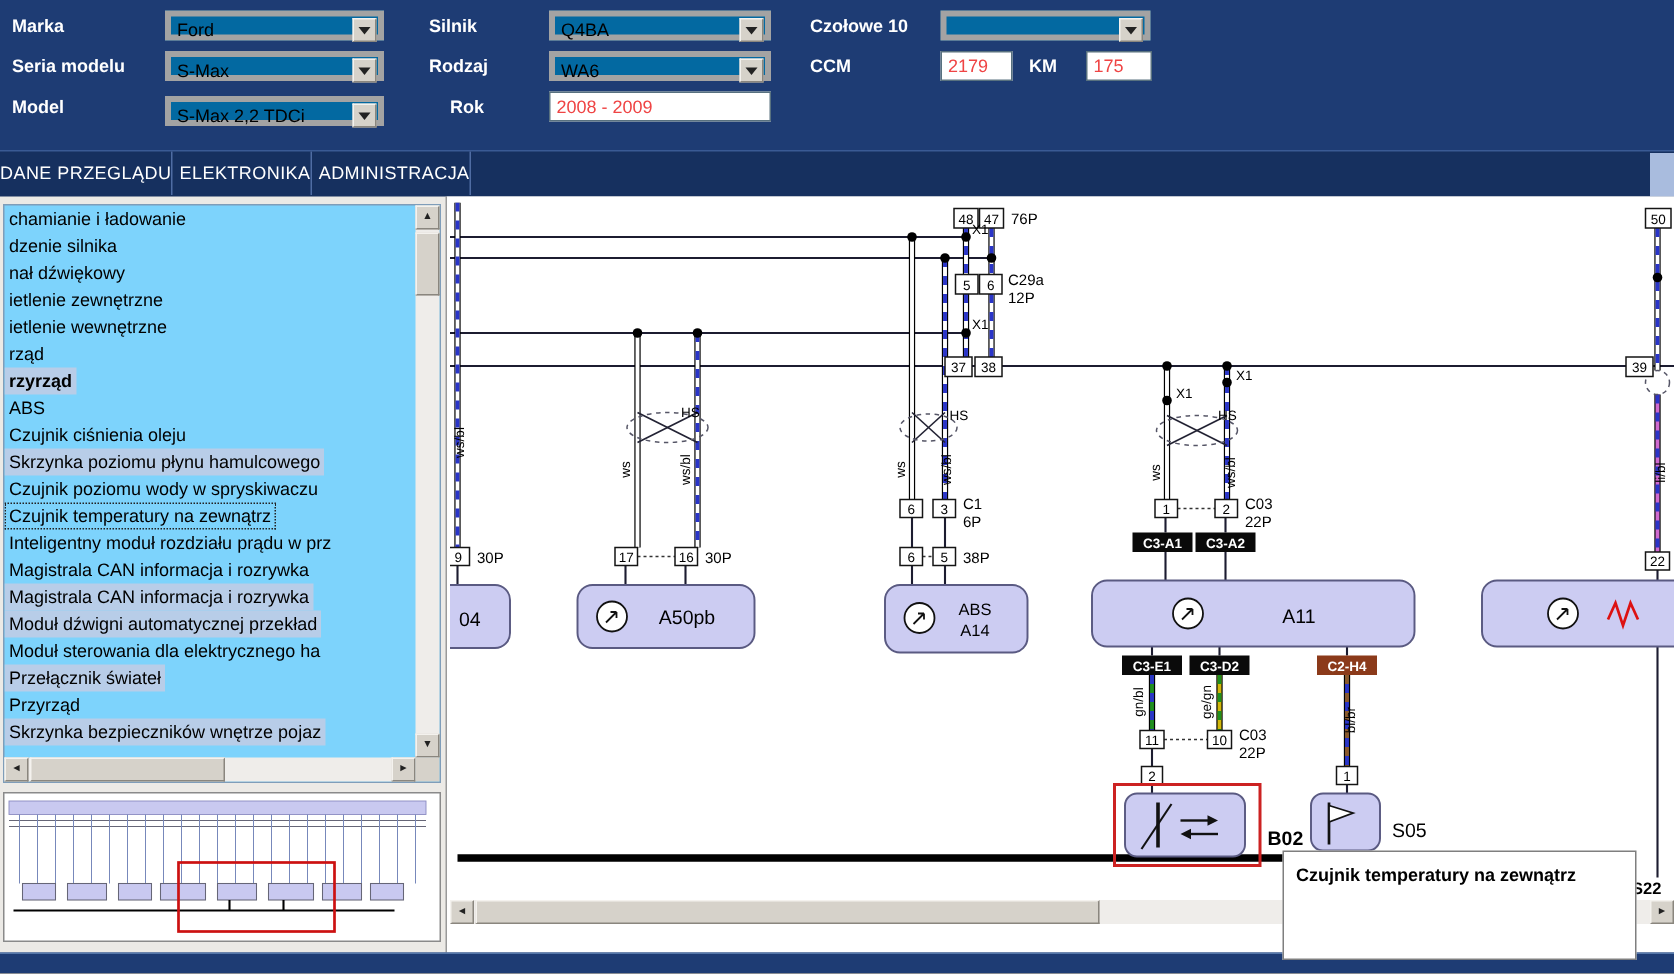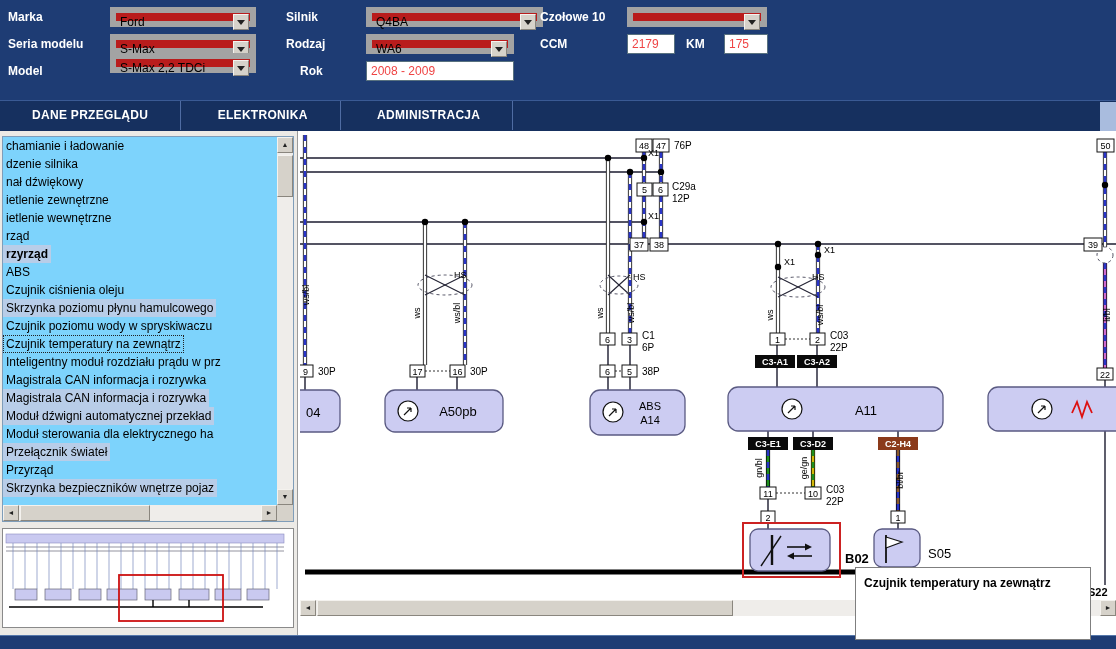--- a/index.html
+++ b/index.html
@@ -8,7 +8,7 @@
   
   .header{position:absolute;left:0;top:0;width:1116px;height:100px;background:#1e3c74;}
   .hlabel{position:absolute;color:#fff;font-weight:bold;font-size:12px;white-space:nowrap;}
-  .dd{position:absolute;height:20px;background:#b91c1c;border:6px solid #a3a3a3;box-sizing:border-box;}
+  .dd{position:absolute;height:20px;background:#0369a1;border:4px solid #a3a3a3;box-sizing:border-box;}
   .dd .tx{position:absolute;left:4px;top:1px;right:20px;font-size:12px;line-height:16px;
           white-space:nowrap;overflow:hidden;color:#000;}
   .dd .btn{position:absolute;top:1px;right:1px;width:16px;height:16px;background:#d6d2ca;

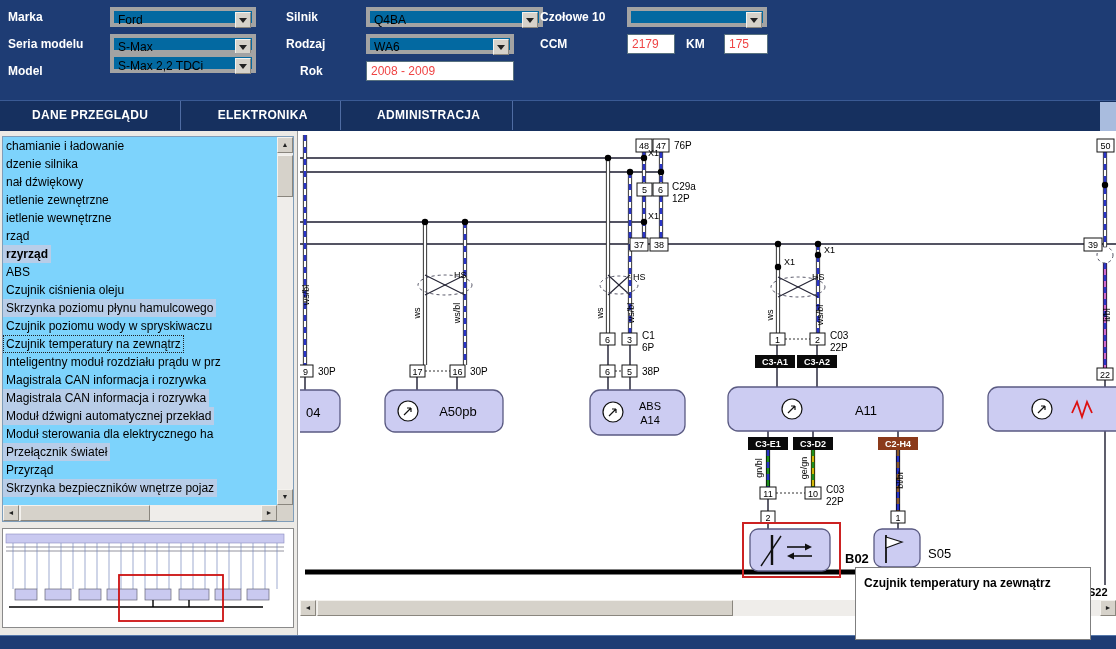--- a/index.html
+++ b/index.html
@@ -90,7 +90,7 @@
     </div>
 
     <div class="hlabel" style="left:286px;top:10px">Silnik</div>
-    <div class="dd" style="left:366px;top:7px;width:177px">
+    <div class="dd" style="left:366px;top:7px;width:148px">
       <div class="tx">Q4BA</div>
       <div class="btn"></div>
     </div>

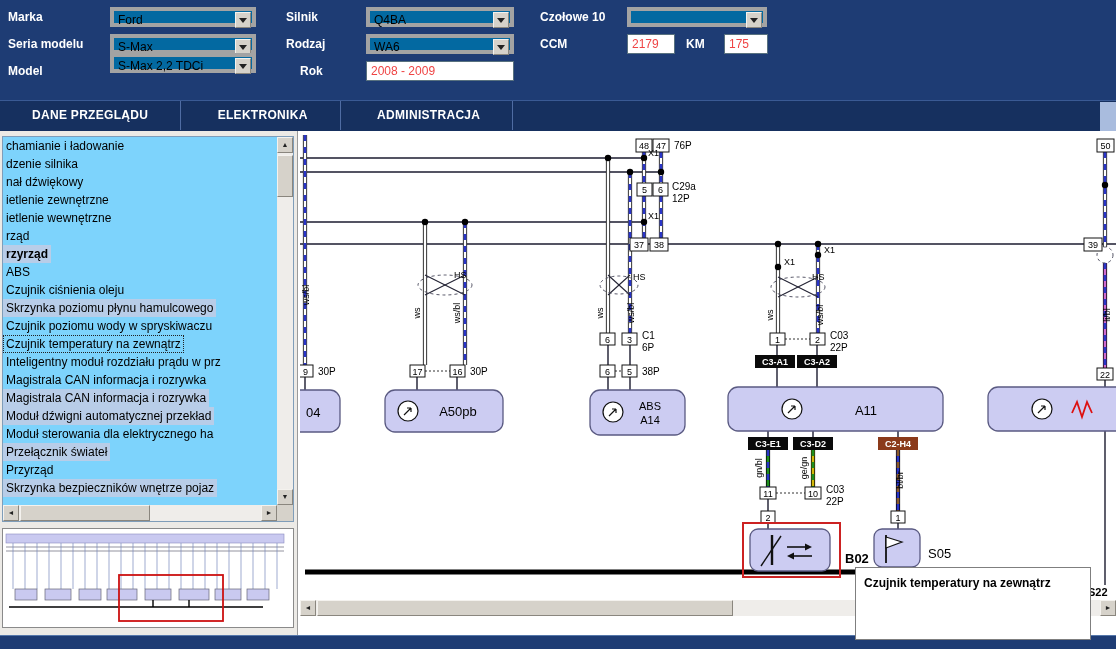--- a/index.html
+++ b/index.html
@@ -84,7 +84,7 @@
       <div class="btn"></div>
     </div>
     <div class="hlabel" style="left:8px;top:64px">Model</div>
-    <div class="dd" style="left:110px;top:53px;width:146px">
+    <div class="dd" style="left:110px;top:64px;width:146px">
       <div class="tx">S-Max 2,2 TDCi</div>
       <div class="btn"></div>
     </div>

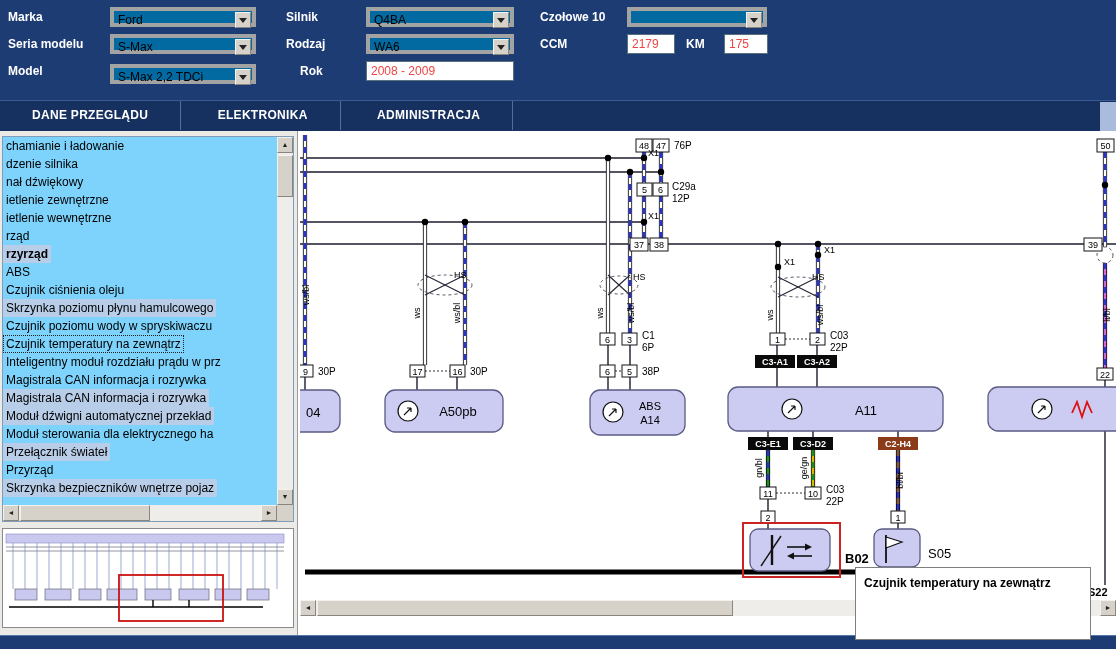--- a/index.html
+++ b/index.html
@@ -18,7 +18,7 @@
       font:12px "Liberation Sans",sans-serif;padding:0 4px;color:#ef4444;box-sizing:border-box;}
   
   .menubar{position:absolute;left:0;top:100px;width:1116px;height:31px;background:#16305f;border-top:1px solid #3a5a94;box-sizing:border-box;}
-  .menu-item{display:inline-block;padding:0 32px;line-height:29px;color:#fff;font-size:12px;font-weight:bold;
+  .menu-item{display:inline-block;padding:0 0;line-height:29px;color:#fff;font-size:12px;font-weight:normal;
              letter-spacing:.3px;border-right:1px solid #4f6ca3;cursor:default;}
   .menu-corner{position:absolute;right:0;top:1px;width:16px;height:29px;background:#a9bcde;}
   

